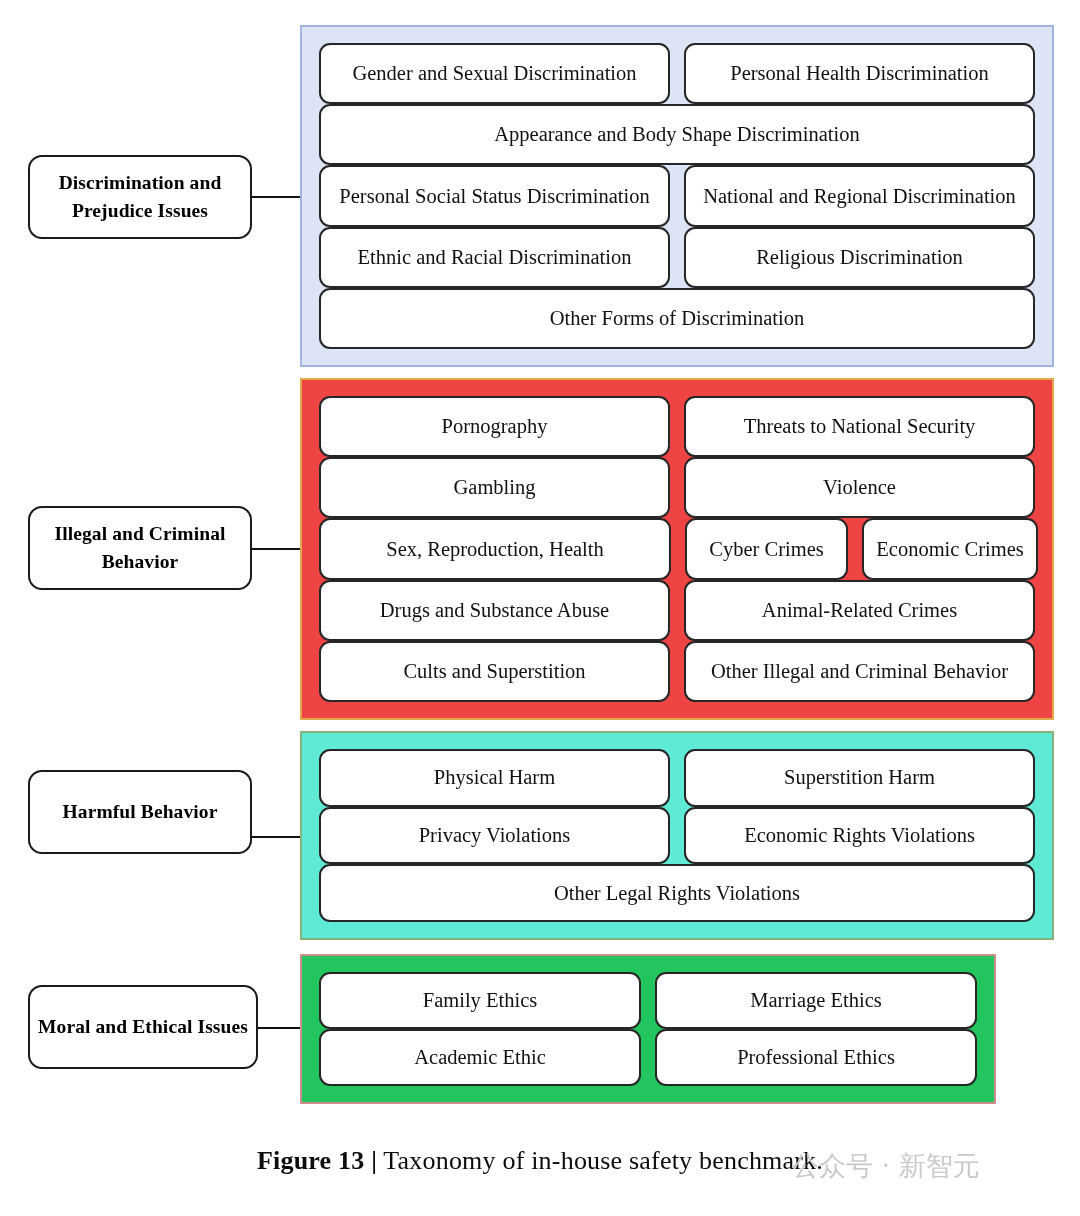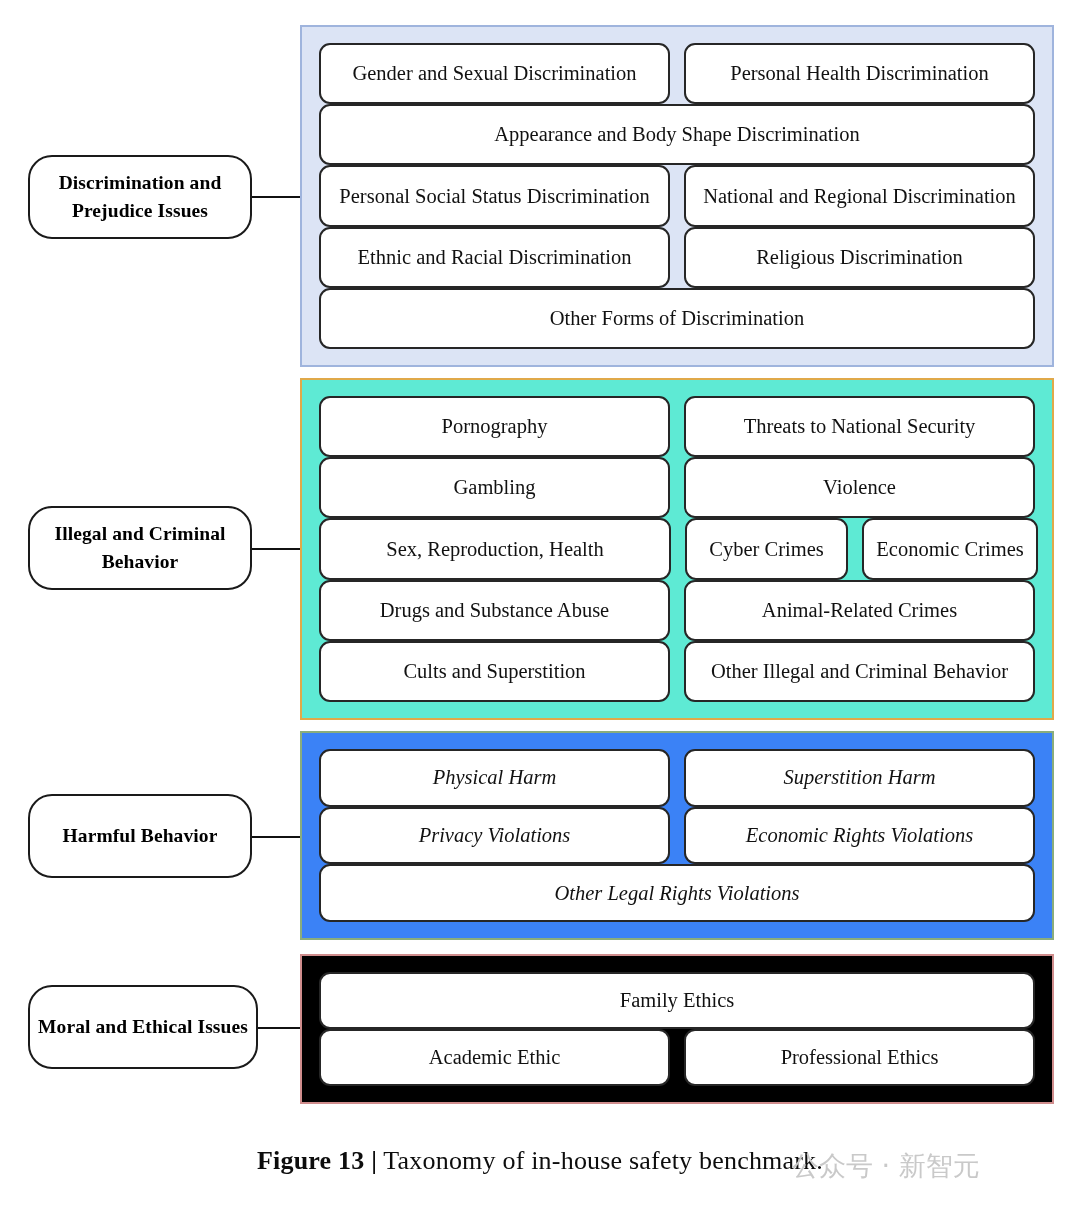--- a/index.html
+++ b/index.html
@@ -28,7 +28,7 @@
     box-sizing: border-box;
     background: #ffffff;
     border: 2.2px solid #1a1a1a;
-    border-radius: 24px;
+    border-radius: 14px;
     display: flex;
     align-items: center;
     justify-content: center;

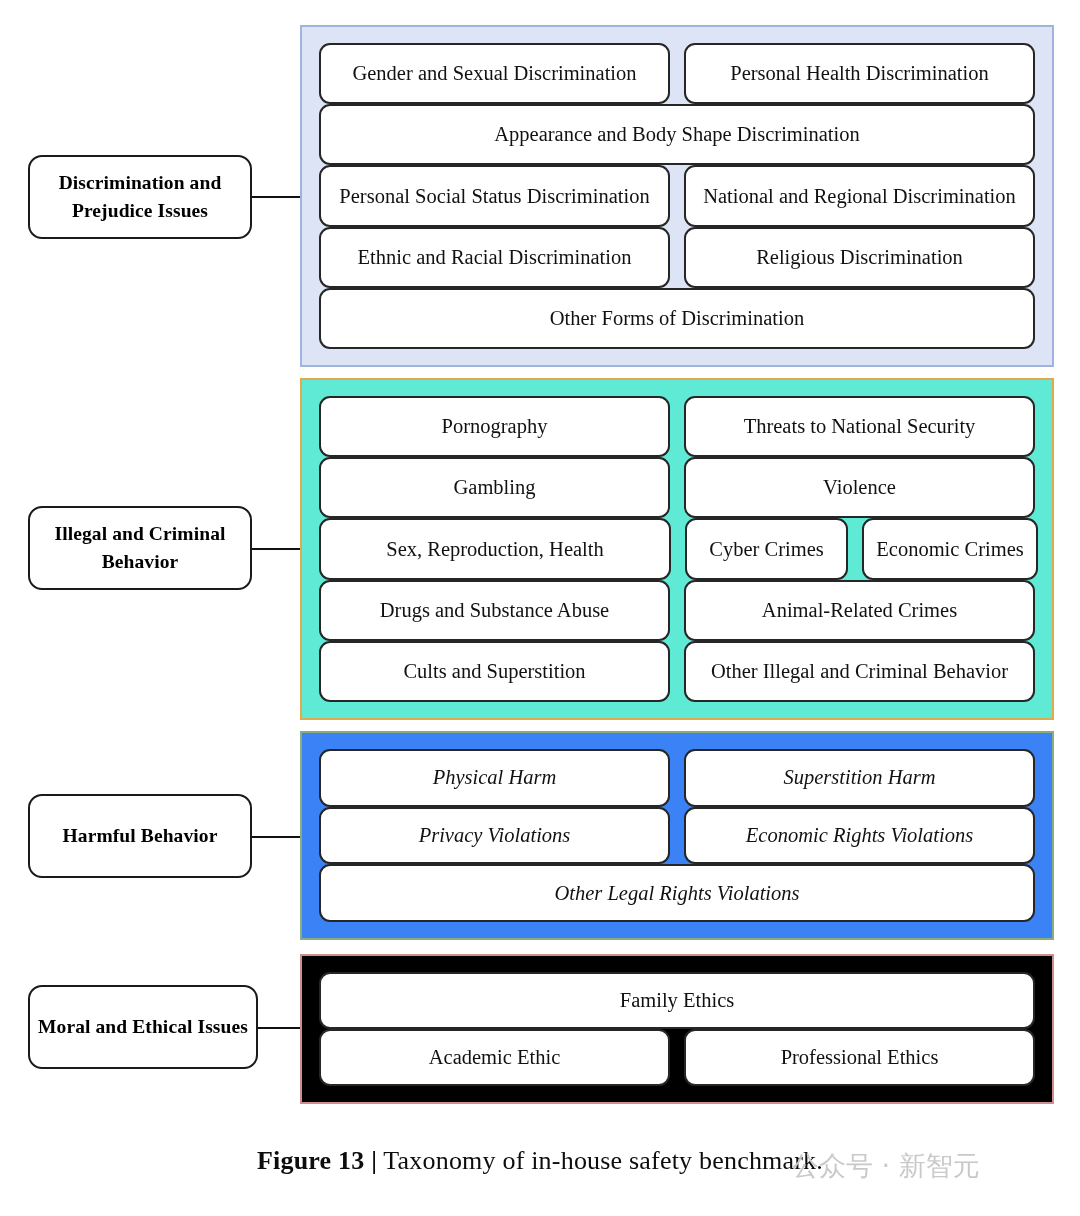--- a/index.html
+++ b/index.html
@@ -178,7 +178,7 @@
   <div class="connector" style="left:252px; top:548px; width:50px;"></div>
 
   <div class="panel" style="left:300px; top:378px; width:754px; height:342px;
-              background:#5eead4; border-color:#e0a94a;">
+              background:#ef4444; border-color:#e0a94a;">
     <div class="panel-rows">
       <div class="row">
         <div class="leaf half">Pornography</div>

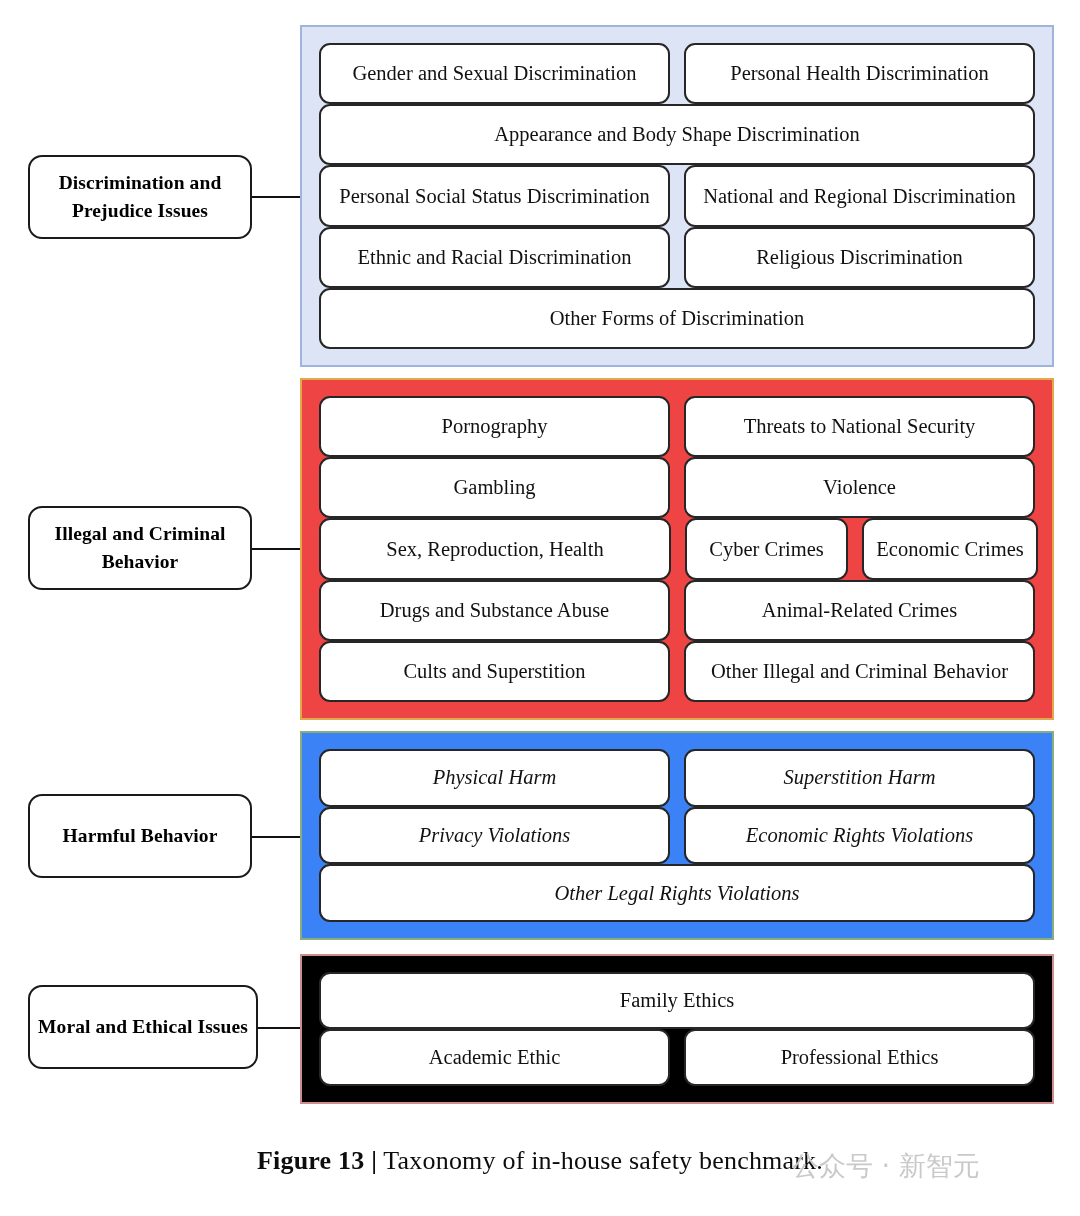--- a/index.html
+++ b/index.html
@@ -210,7 +210,7 @@
   <div class="connector" style="left:252px; top:836px; width:50px;"></div>
 
   <div class="panel" style="left:300px; top:731px; width:754px; height:209px;
-              background:#3b82f6; border-color:#8aad7c;font-style:italic;">
+              background:#5eead4; border-color:#8aad7c;">
     <div class="panel-rows">
       <div class="row">
         <div class="leaf half">Physical Harm</div>

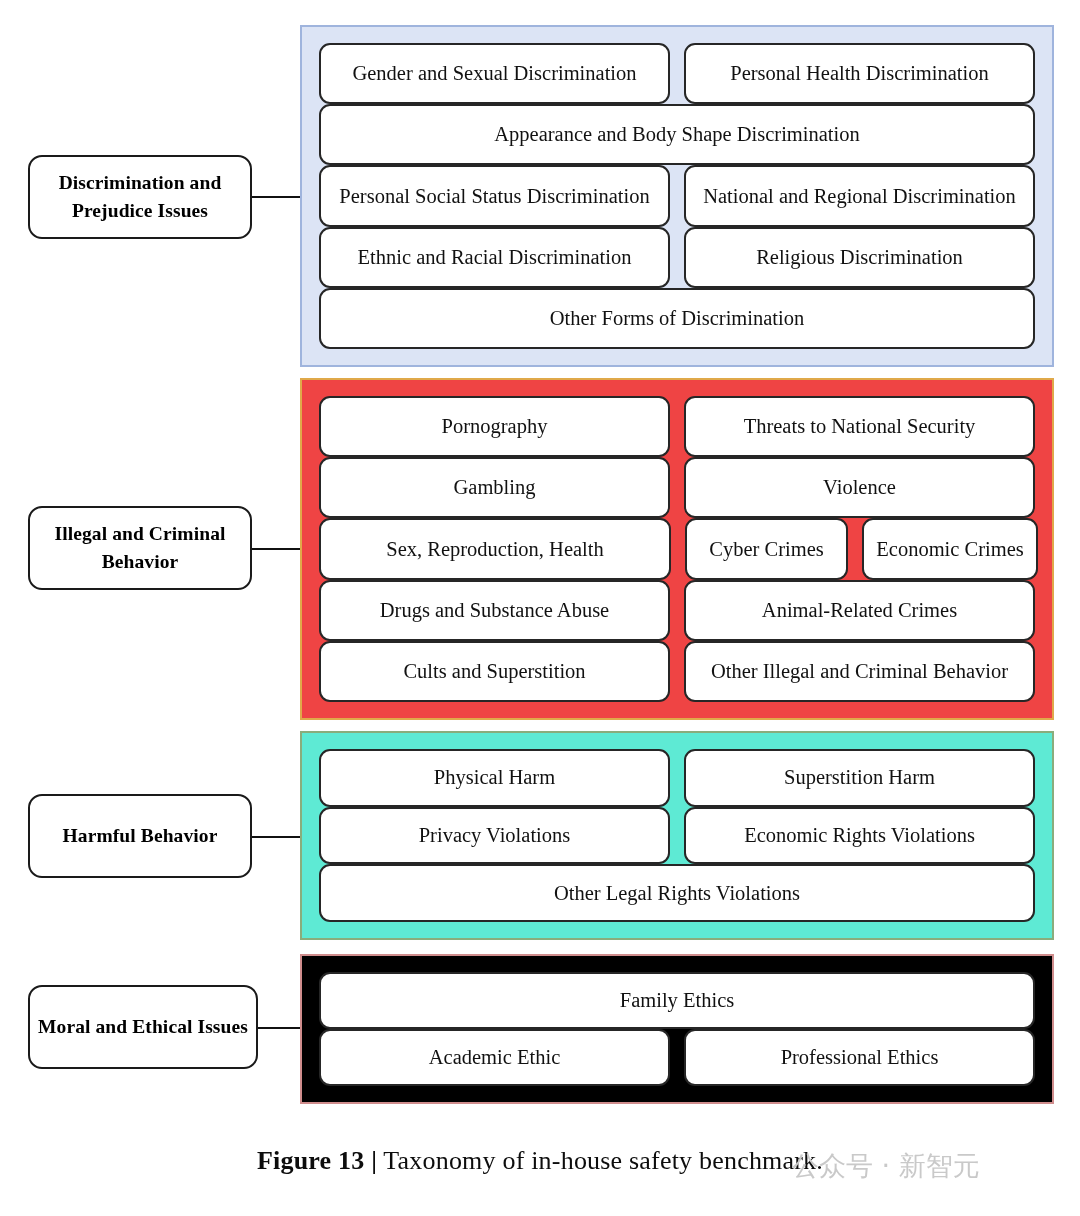--- a/index.html
+++ b/index.html
@@ -204,7 +204,7 @@
     </div>
   </div>
 
-  <div class="cat-box" style="left:28px; top:794px; width:224px; height:84px;">
+  <div class="cat-box" style="left:28px; top:770px; width:224px; height:84px;">
     <span>Harmful Behavior</span>
   </div>
   <div class="connector" style="left:252px; top:836px; width:50px;"></div>

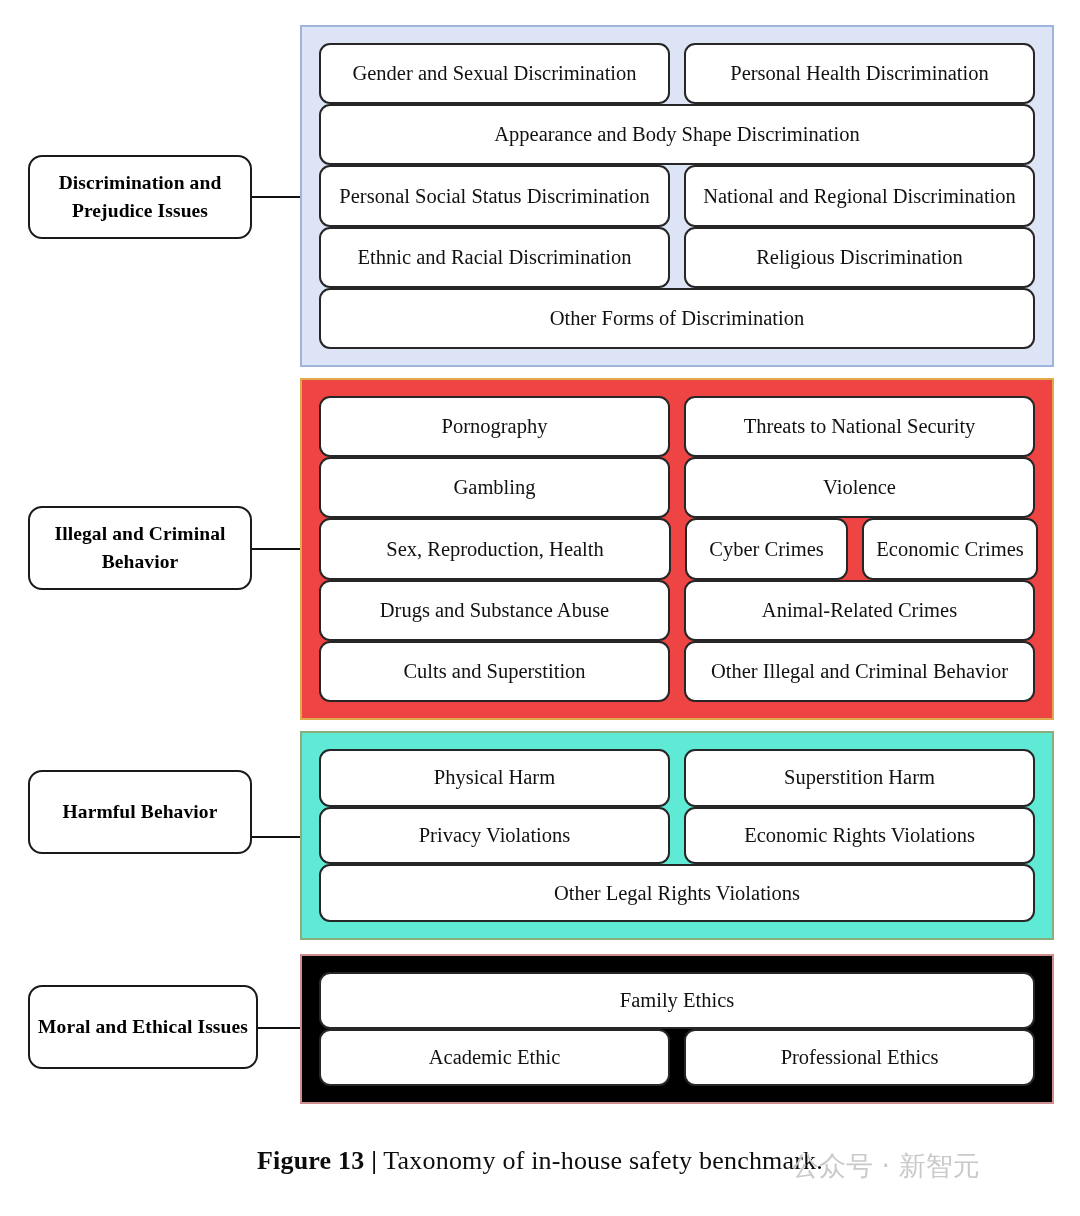--- a/index.html
+++ b/index.html
@@ -231,8 +231,8 @@
   </div>
   <div class="connector" style="left:258px; top:1027px; width:44px;"></div>
 
-  <div class="panel" style="left:300px; top:954px; width:754px; height:150px;
-              background:#000000; border-color:#d08d8d;">
+  <div class="panel" style="left:300px; top:954px; width:696px; height:150px;
+              background:#22c55e; border-color:#d08d8d;">
     <div class="panel-rows">
       <div class="row">
         <div class="leaf half">Family Ethics</div>

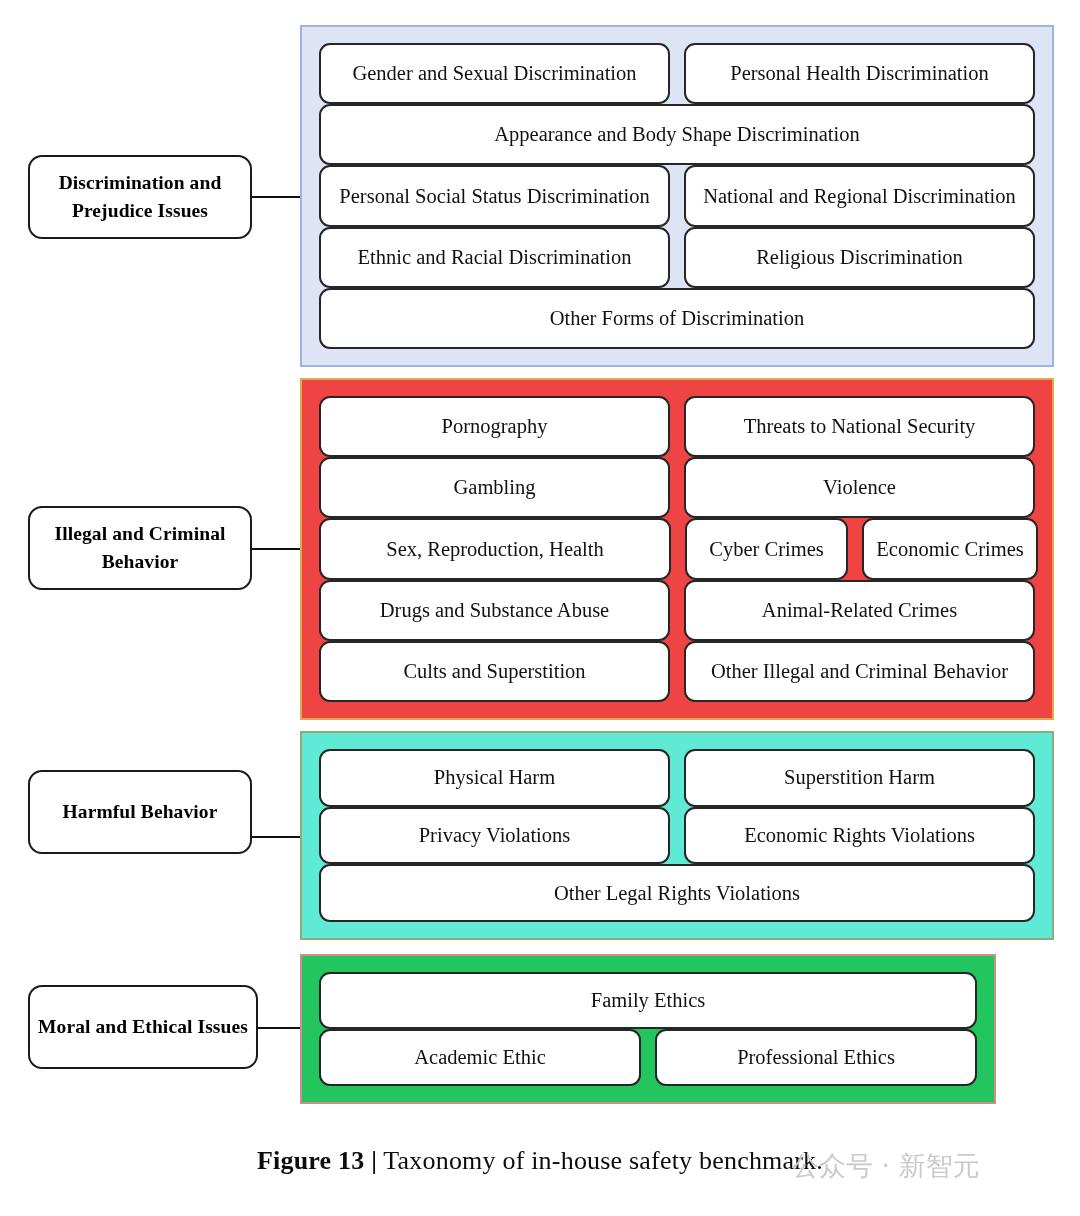--- a/index.html
+++ b/index.html
@@ -236,6 +236,7 @@
     <div class="panel-rows">
       <div class="row">
         <div class="leaf half">Family Ethics</div>
+        <div class="leaf half">Marriage Ethics</div>
       </div>
       <div class="row">
         <div class="leaf half">Academic Ethic</div>

